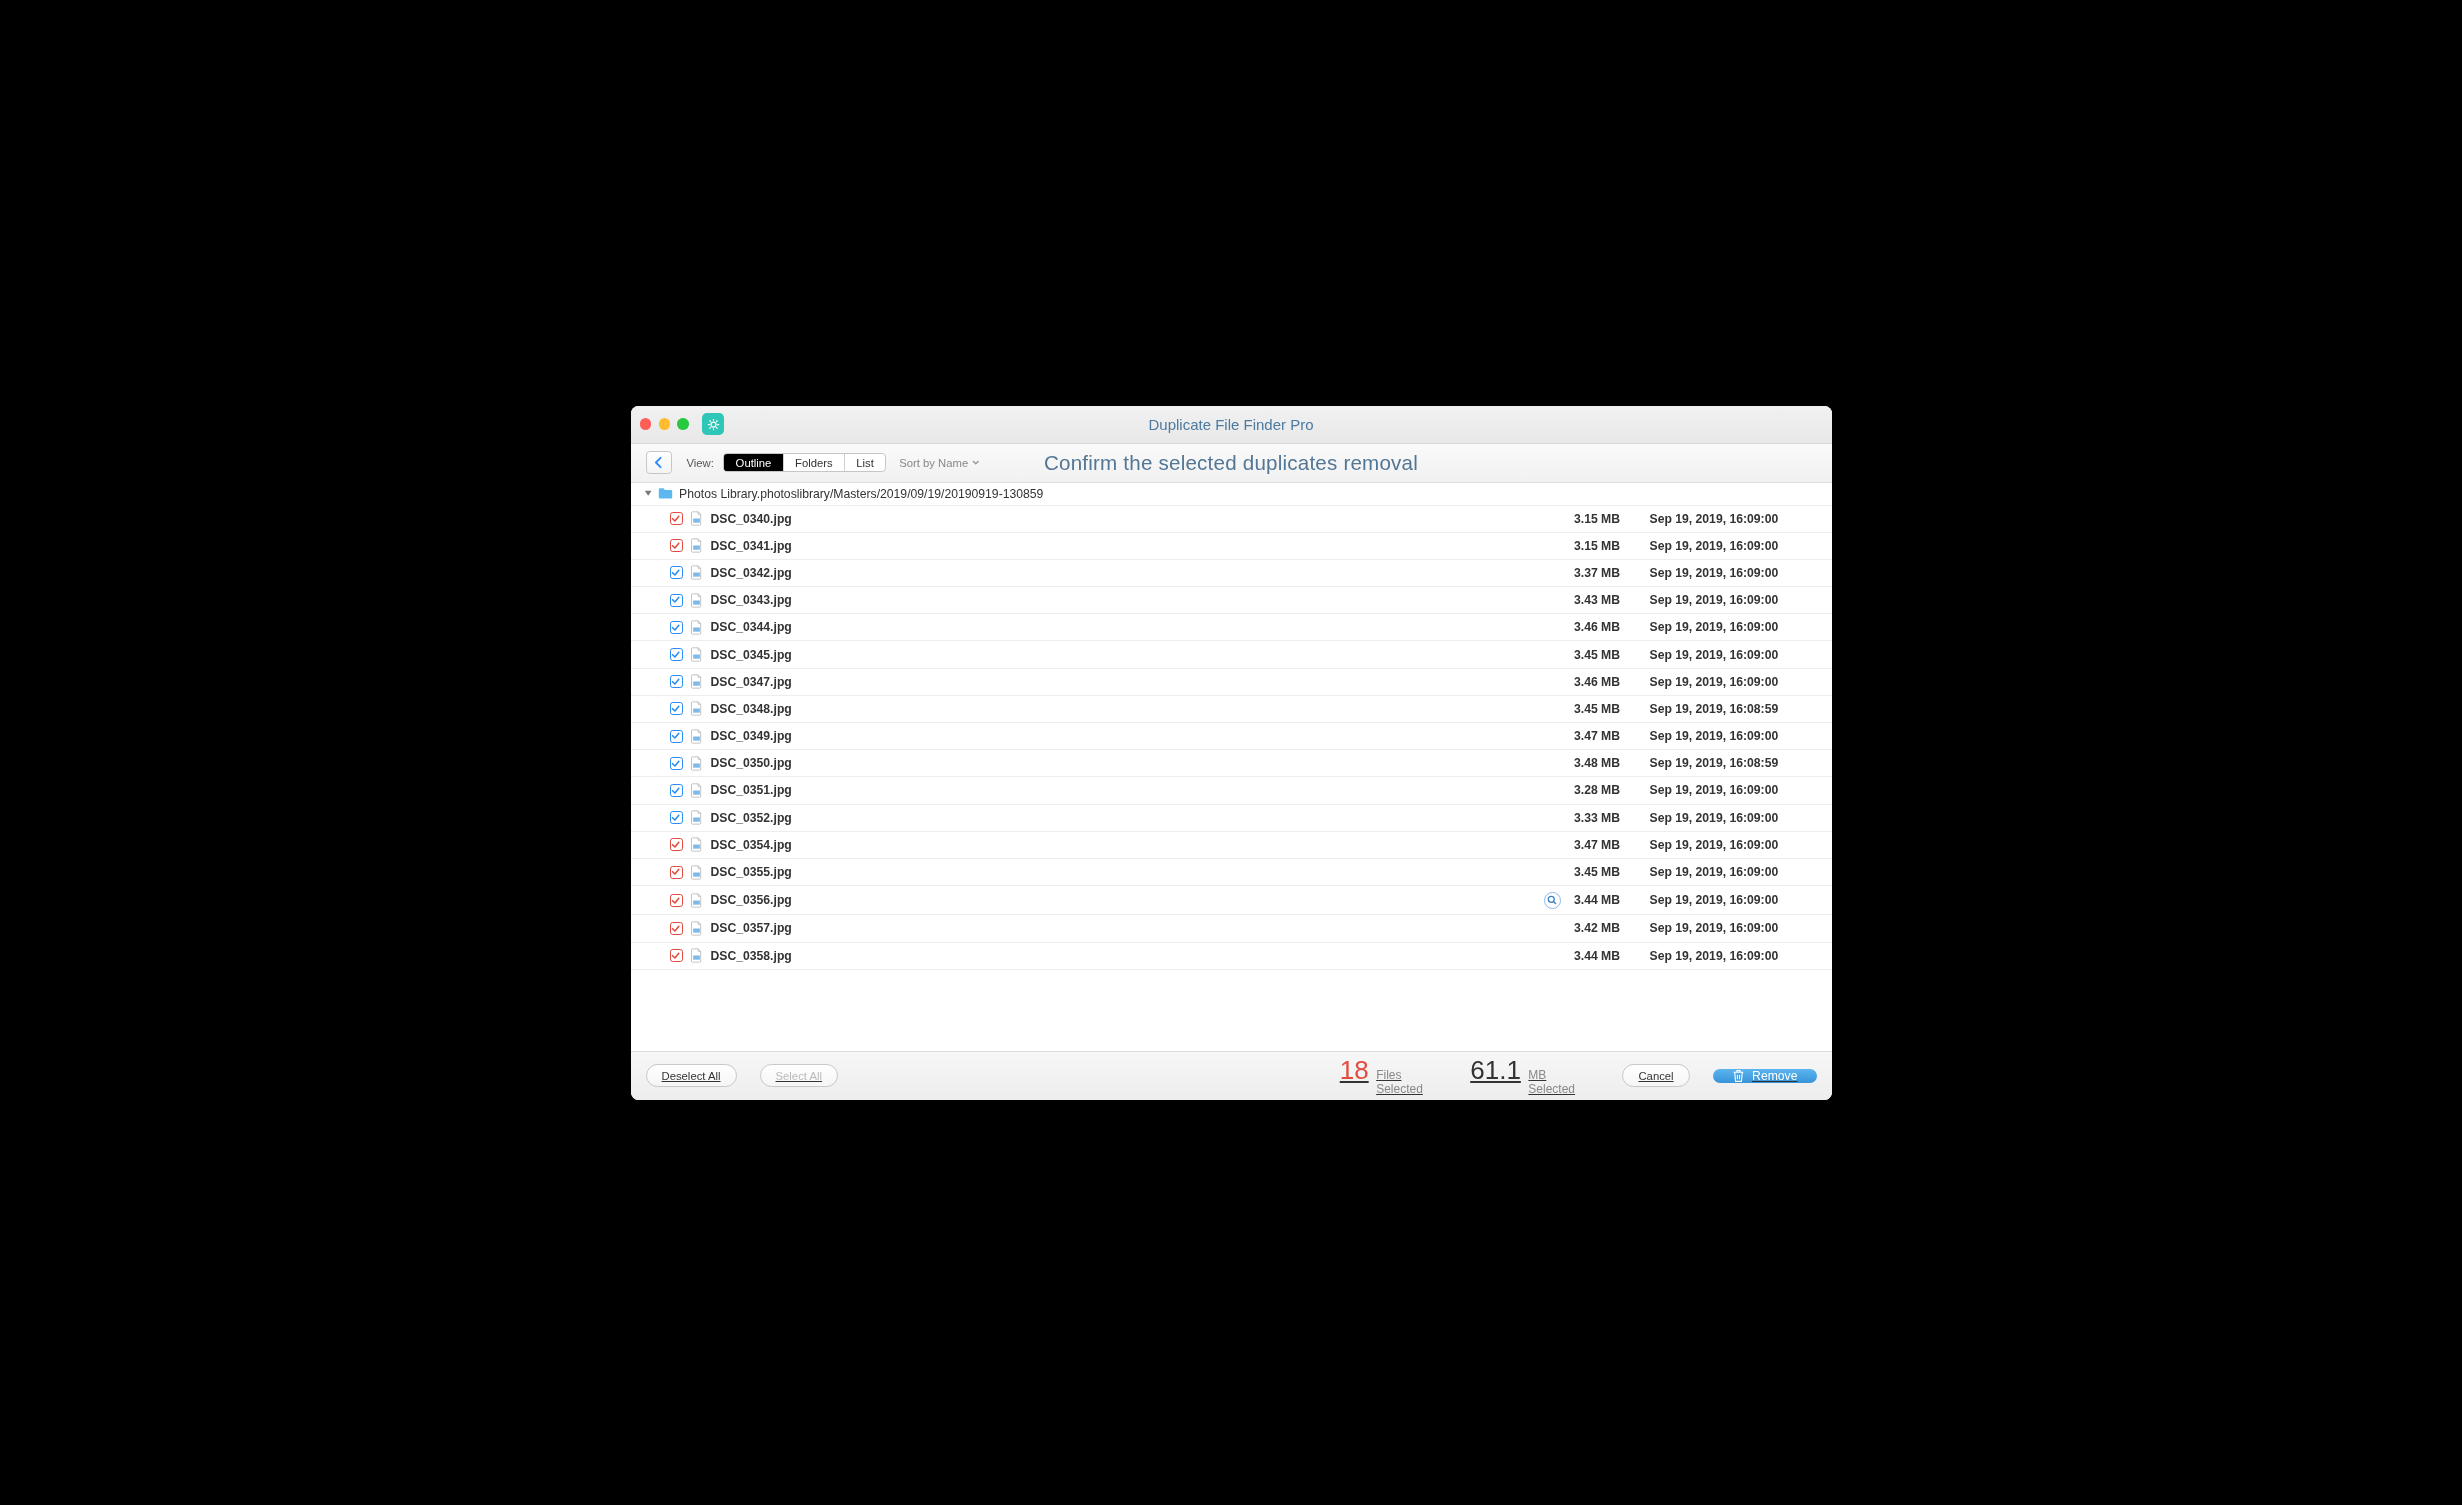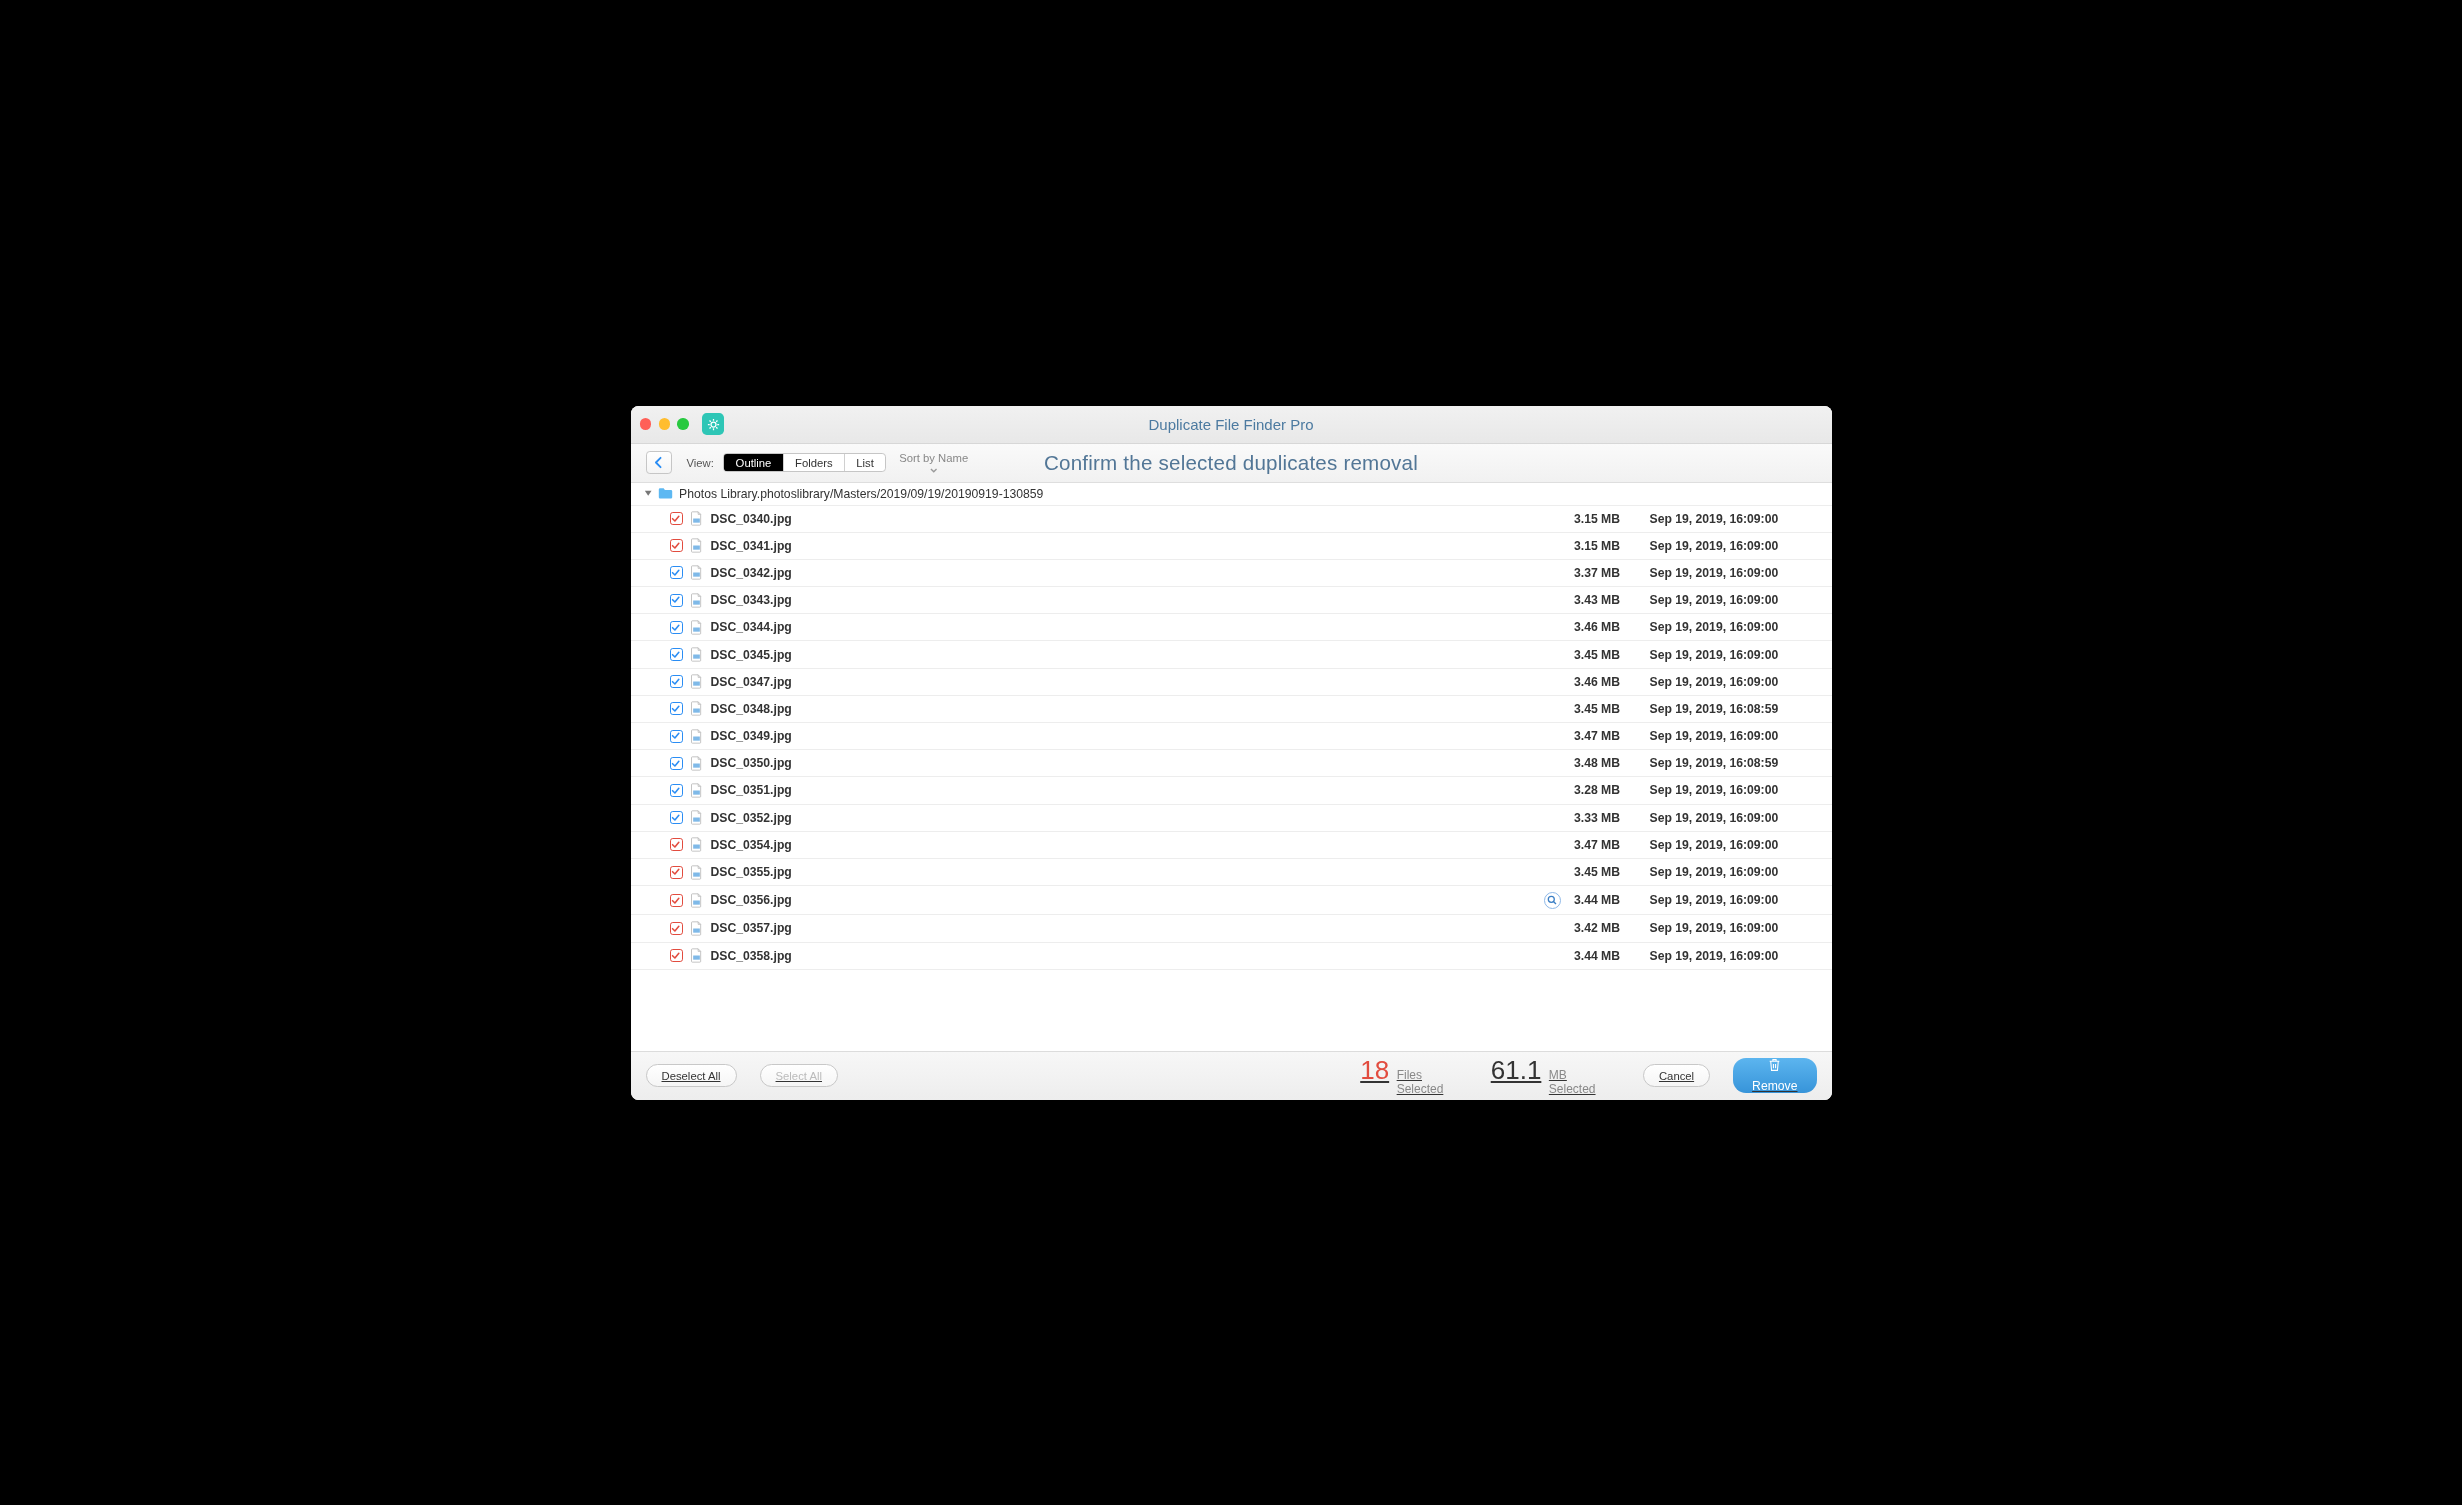--- a/index.html
+++ b/index.html
@@ -83,7 +83,7 @@
   .sort-btn {
     margin-left: 13px; color: #888; font-size: 11.3px;
     background: none; border: none; cursor: pointer;
-    display: flex; align-items: center; gap: 3.8px; flex-direction: column;
+    display: flex; align-items: center; gap: 3.8px;
   }
   .heading {
     position: absolute;

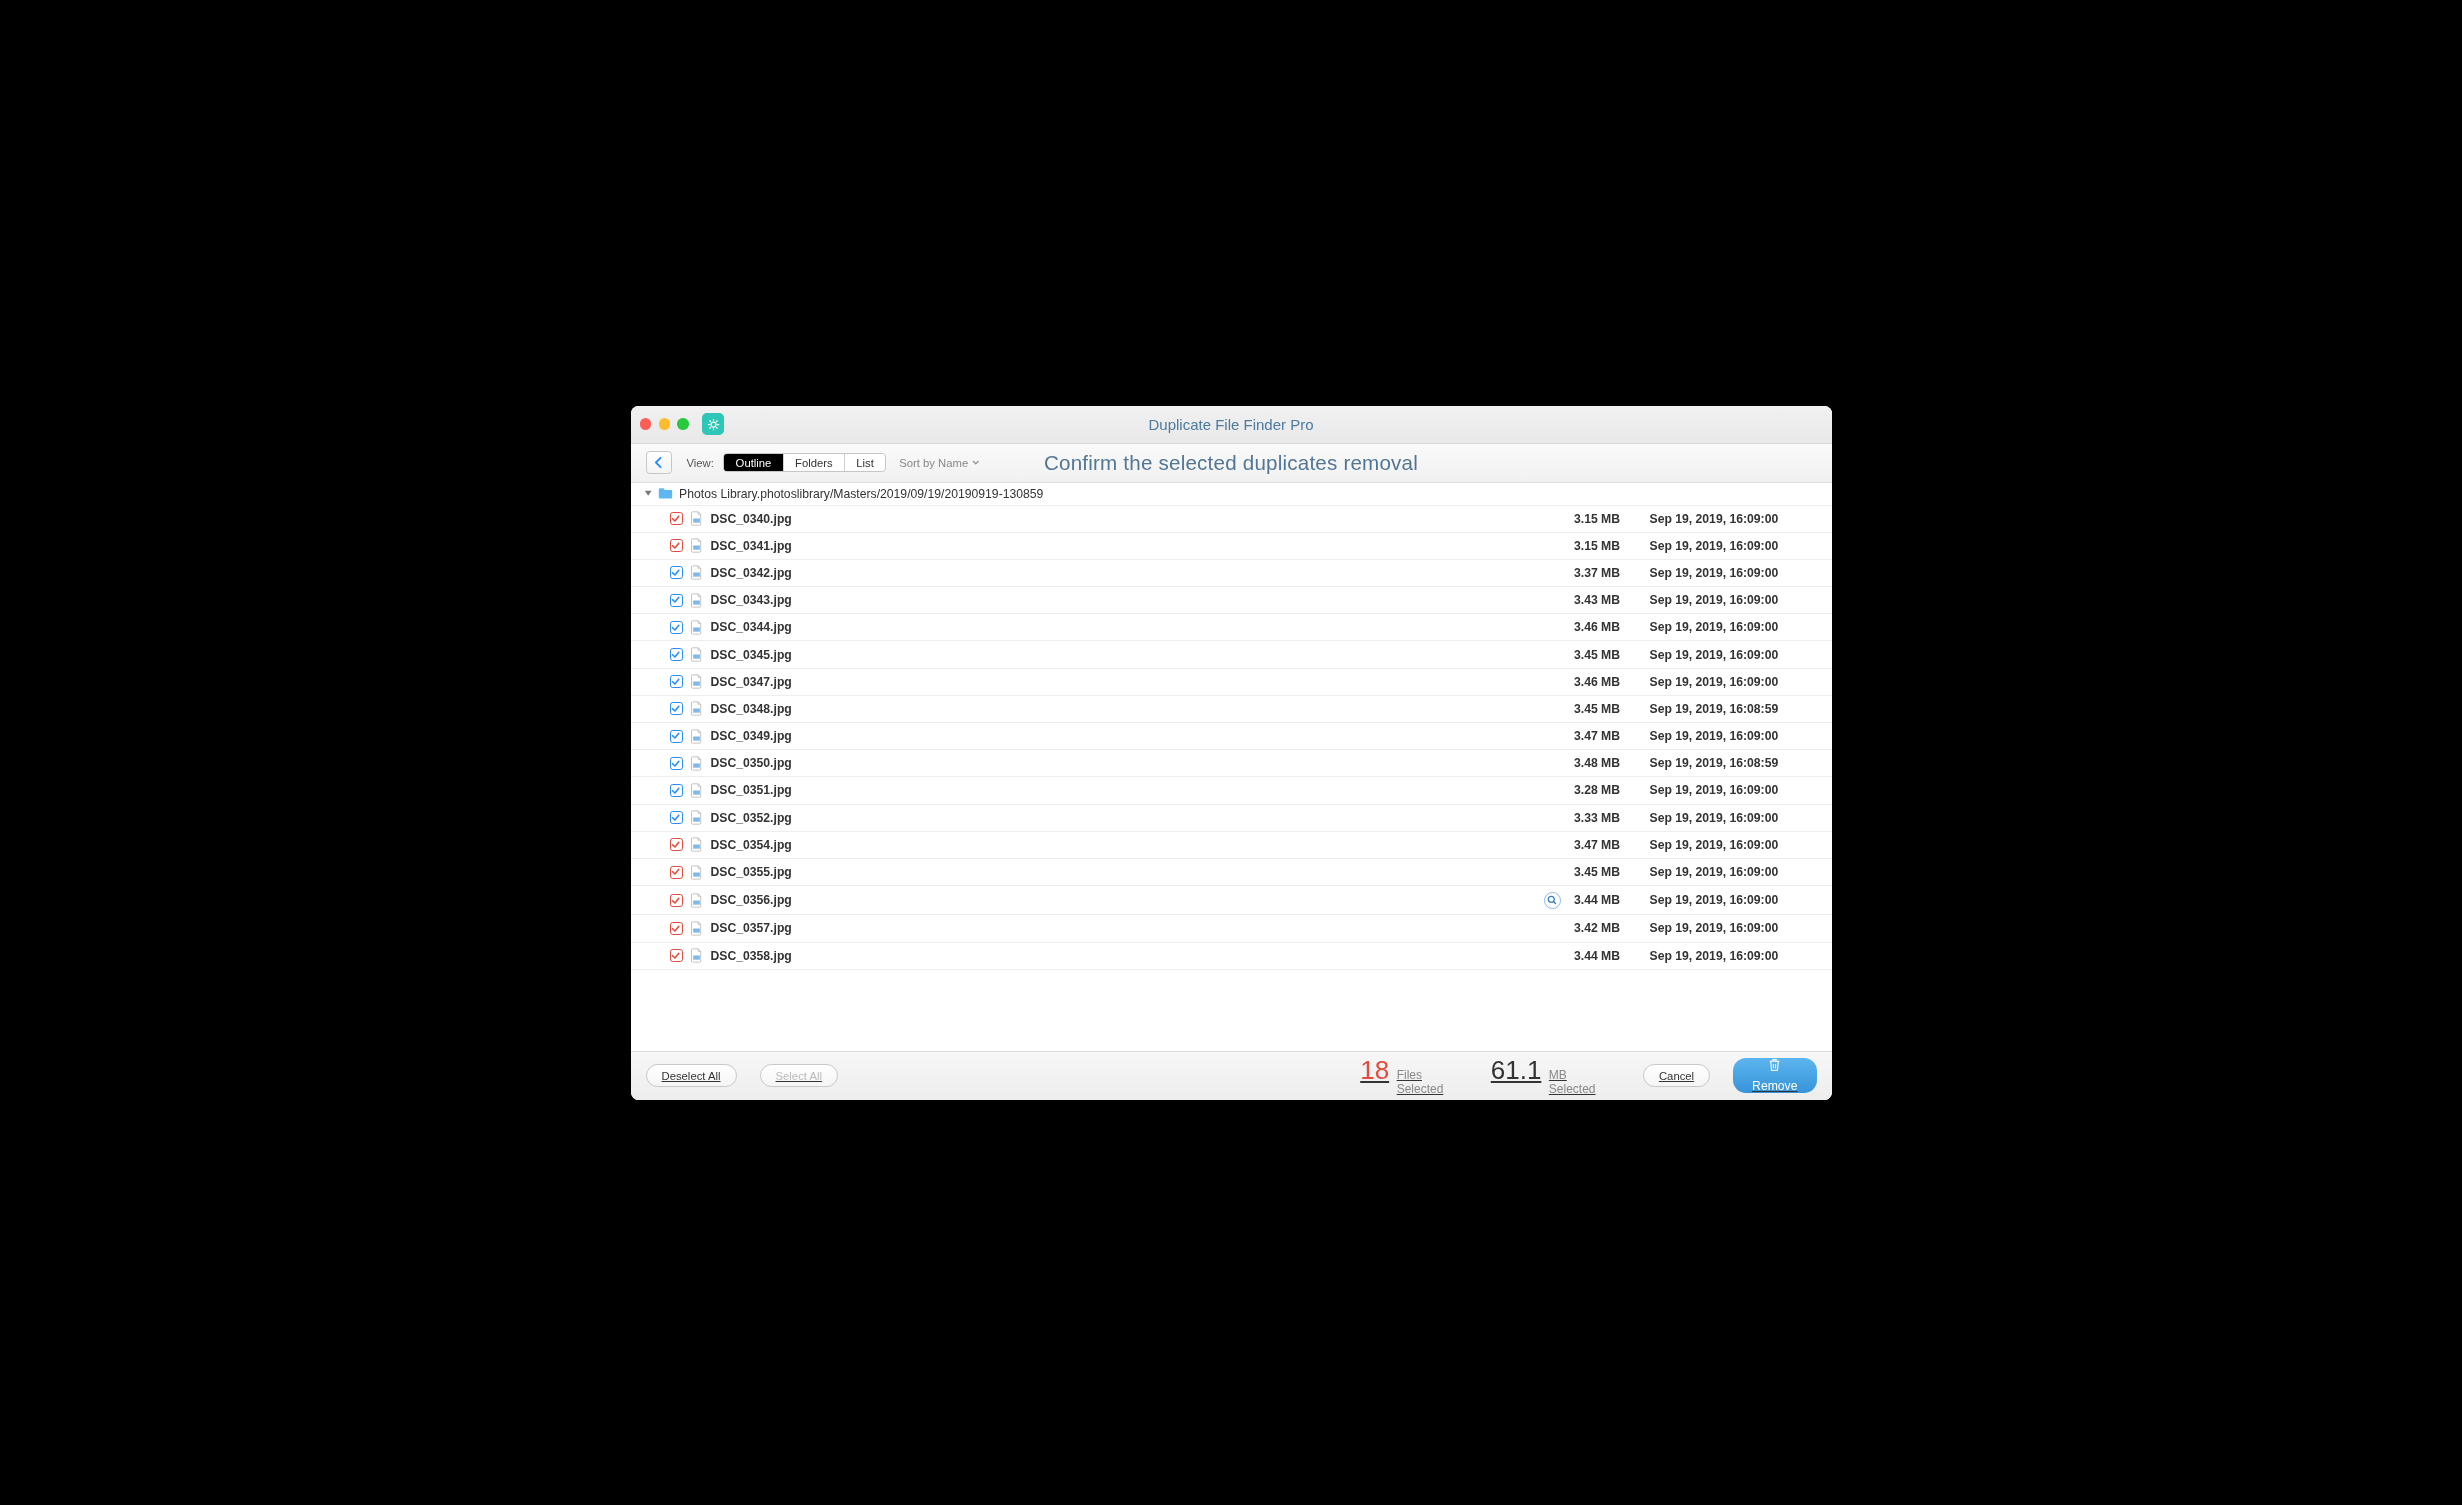--- a/index.html
+++ b/index.html
@@ -194,7 +194,7 @@
     padding: 0 19px;
     font-size: 12.2px;
     cursor: pointer;
-    display: flex; align-items: center; gap: 7.5px; flex-direction: column;
+    display: flex; align-items: center; gap: 7.5px;
   }
 </style>
 </head>

